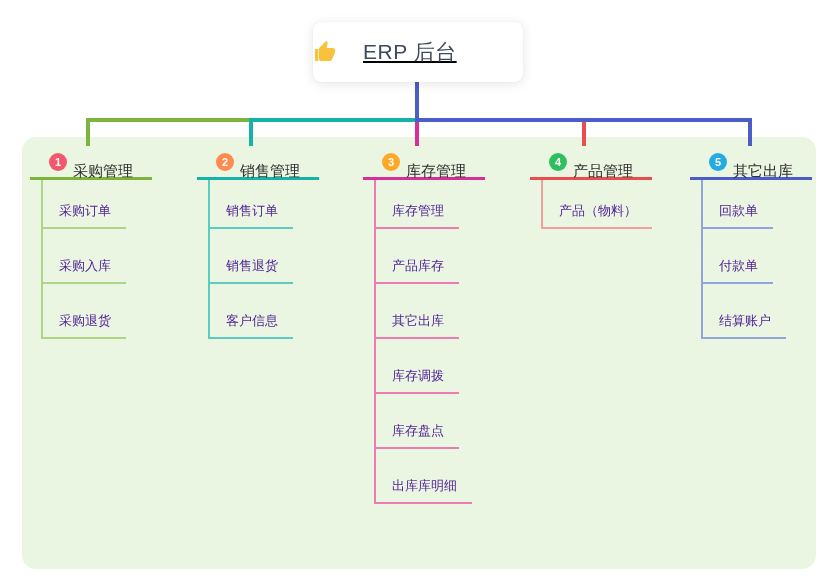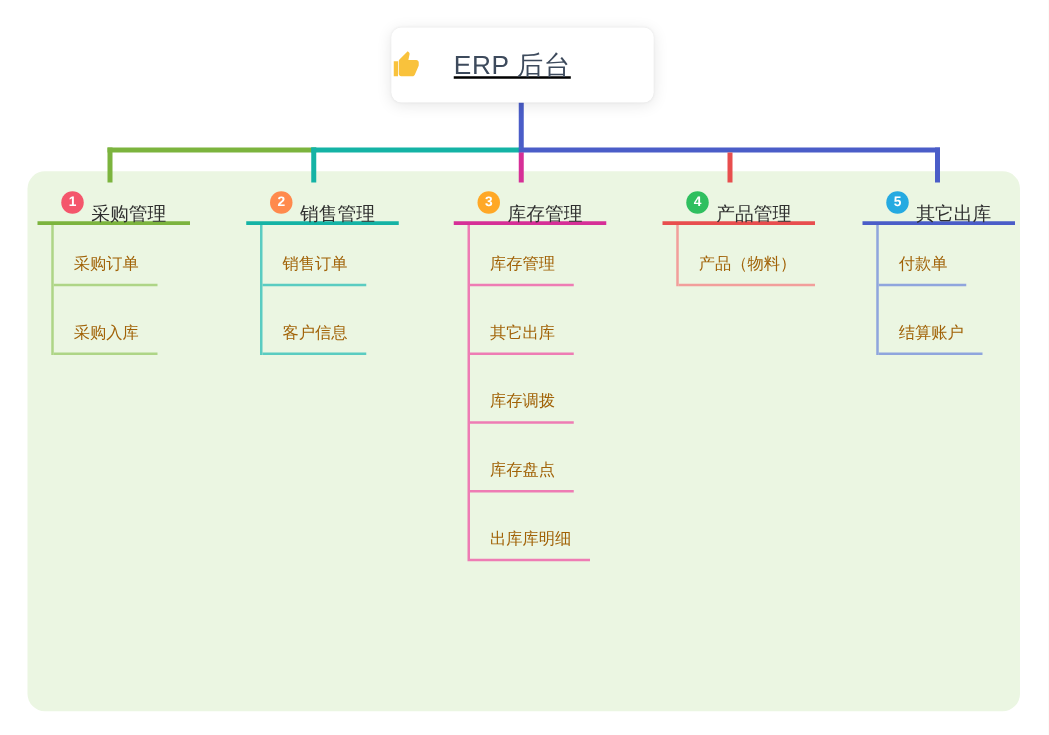--- a/index.html
+++ b/index.html
@@ -50,7 +50,7 @@
   .child:first-child{height:49px;}
   .child-label{
     display:inline-block;white-space:nowrap;
-    font-size:13px;color:#a16207;
+    font-size:13px;color:#4c1d95;
     padding:0 15px 7px 16px;
     border-bottom:2px solid var(--lite);
   }

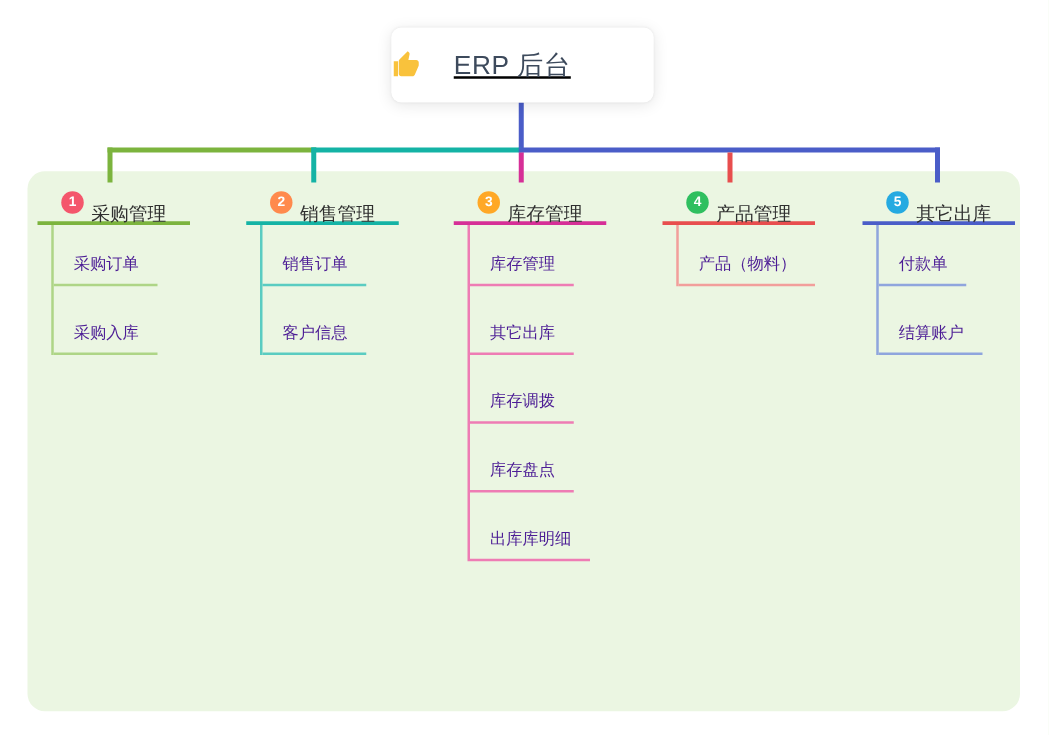--- a/index.html
+++ b/index.html
@@ -152,6 +152,9 @@
     </div>
     <div class="children">
         <div class="child">
+          <span class="child-label">回款单</span>
+        </div>
+        <div class="child">
           <span class="child-label">付款单</span>
         </div>
         <div class="child">

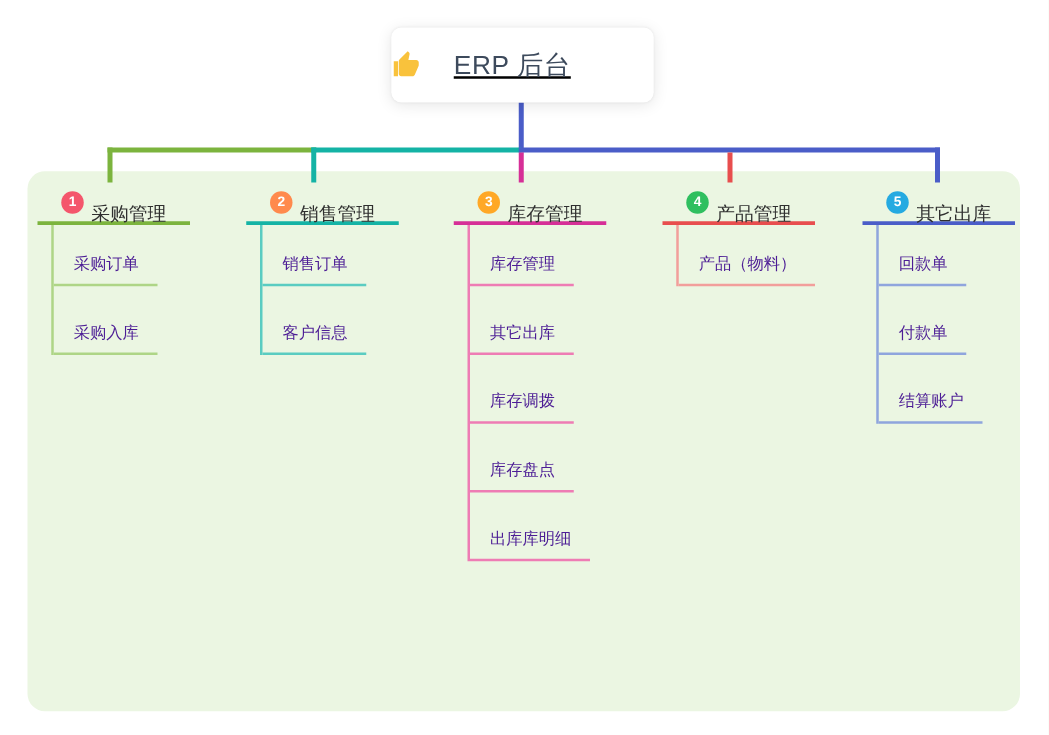--- a/index.html
+++ b/index.html
@@ -104,6 +104,9 @@
           <span class="child-label">销售订单</span>
         </div>
         <div class="child">
+          <span class="child-label">销售退货</span>
+        </div>
+        <div class="child">
           <span class="child-label">客户信息</span>
         </div>
       </div>

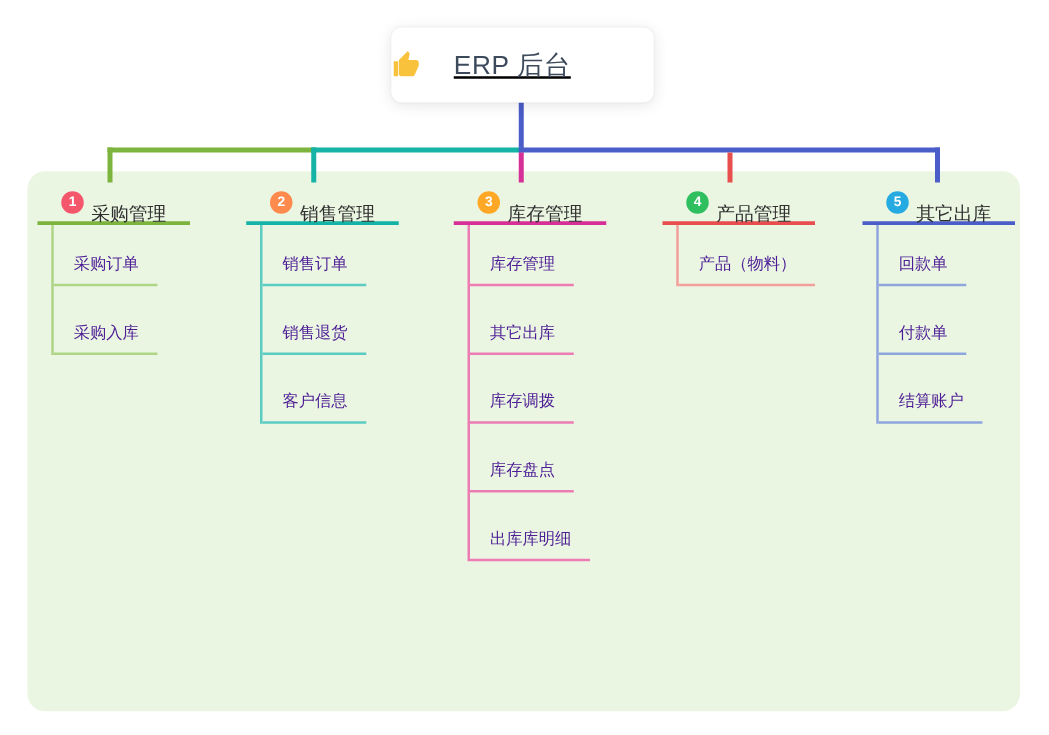--- a/index.html
+++ b/index.html
@@ -122,6 +122,9 @@
           <span class="child-label">库存管理</span>
         </div>
         <div class="child">
+          <span class="child-label">产品库存</span>
+        </div>
+        <div class="child">
           <span class="child-label">其它出库</span>
         </div>
         <div class="child">

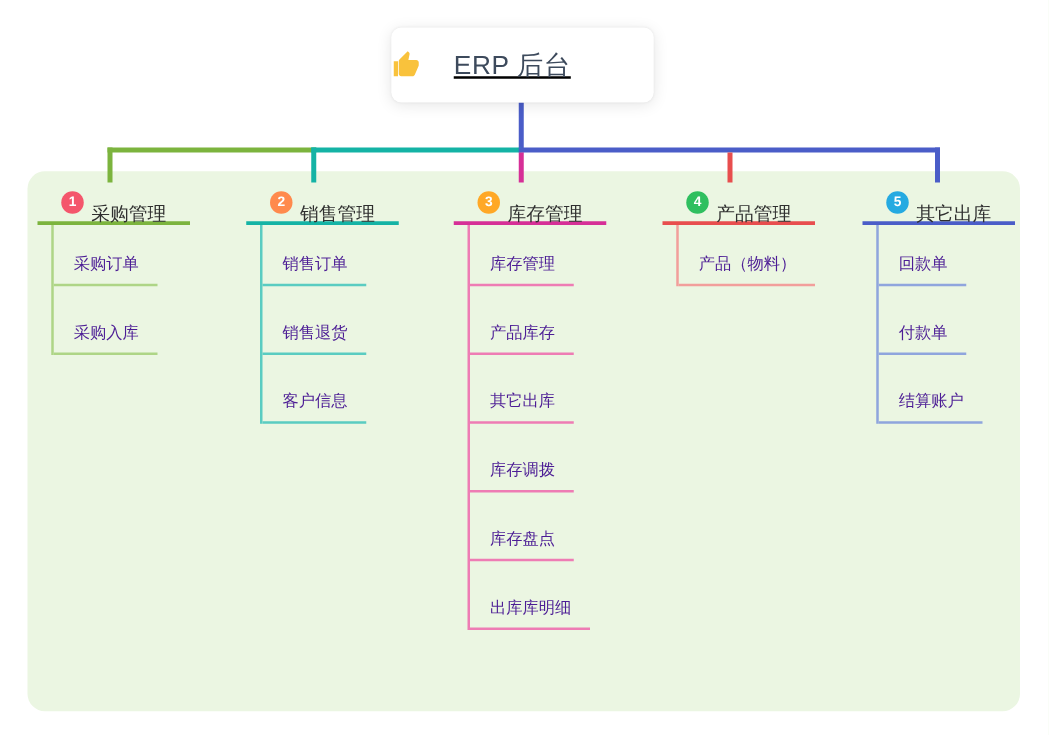--- a/index.html
+++ b/index.html
@@ -91,6 +91,9 @@
         <div class="child">
           <span class="child-label">采购入库</span>
         </div>
+        <div class="child">
+          <span class="child-label">采购退货</span>
+        </div>
       </div>
   </div>
 

